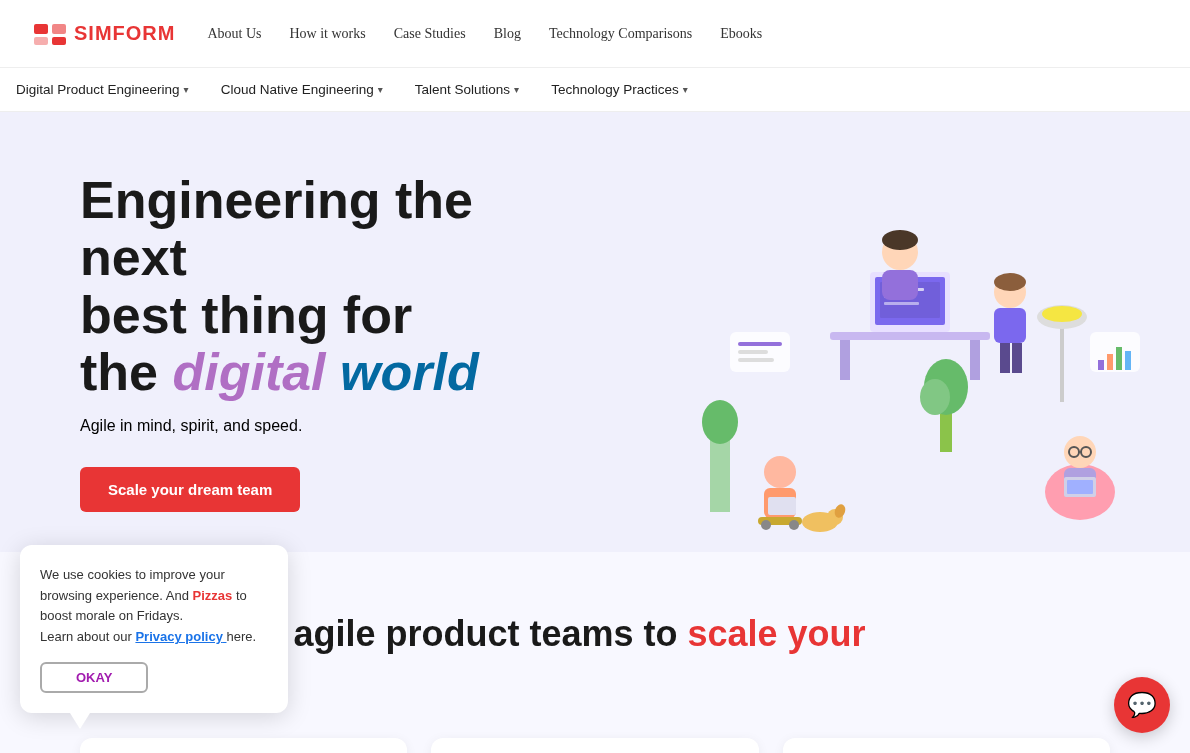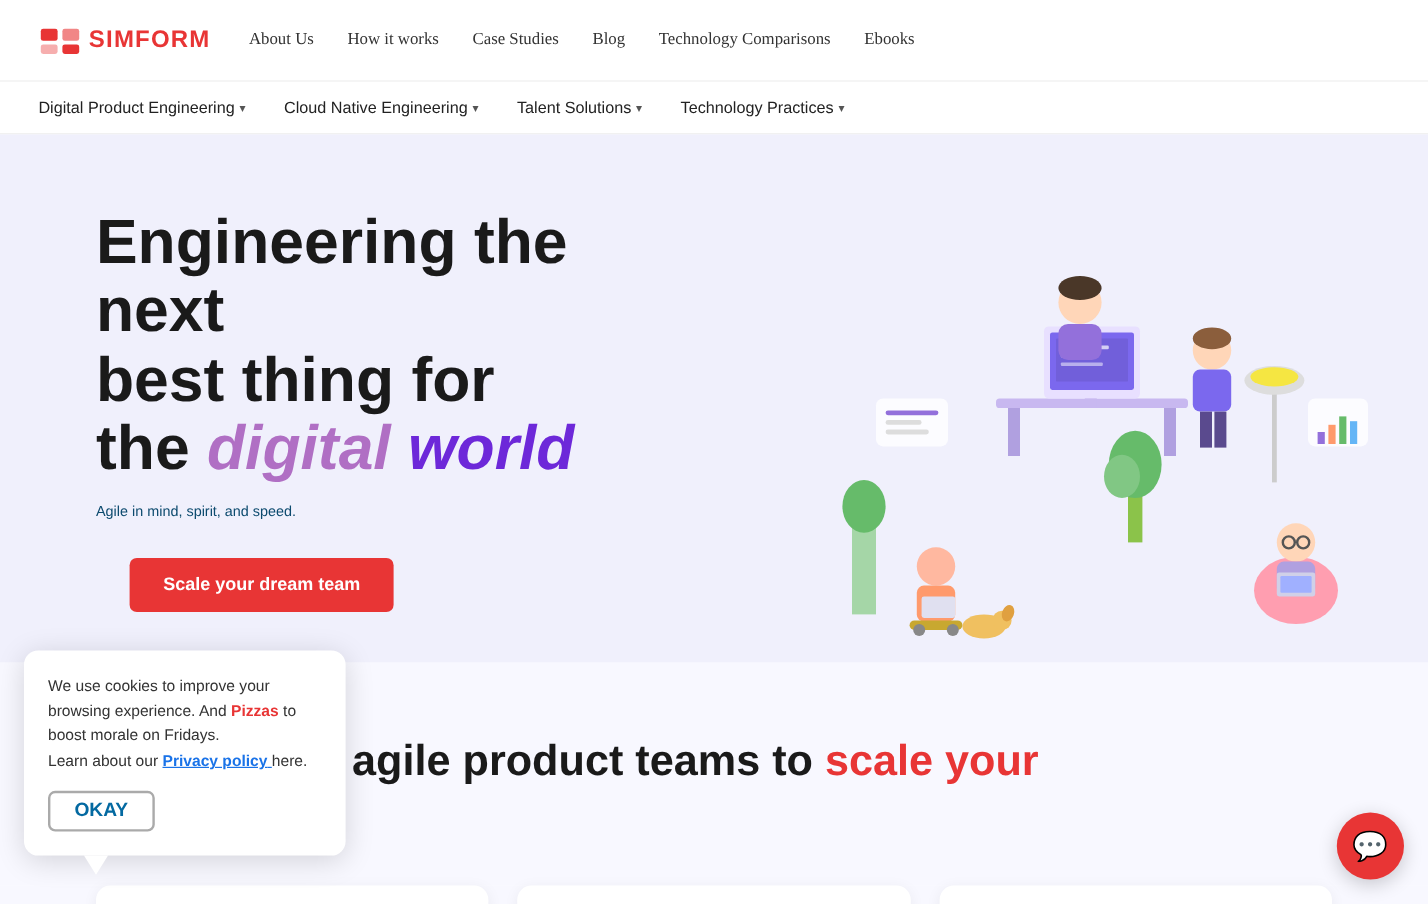--- a/index.html
+++ b/index.html
@@ -60,7 +60,7 @@
     .sub-nav {
       display: flex;
       align-items: center;
-      padding: 0 32px;
+      padding: 0 16px;
       height: 44px;
       border-bottom: 1px solid #eee;
       background: #fff;

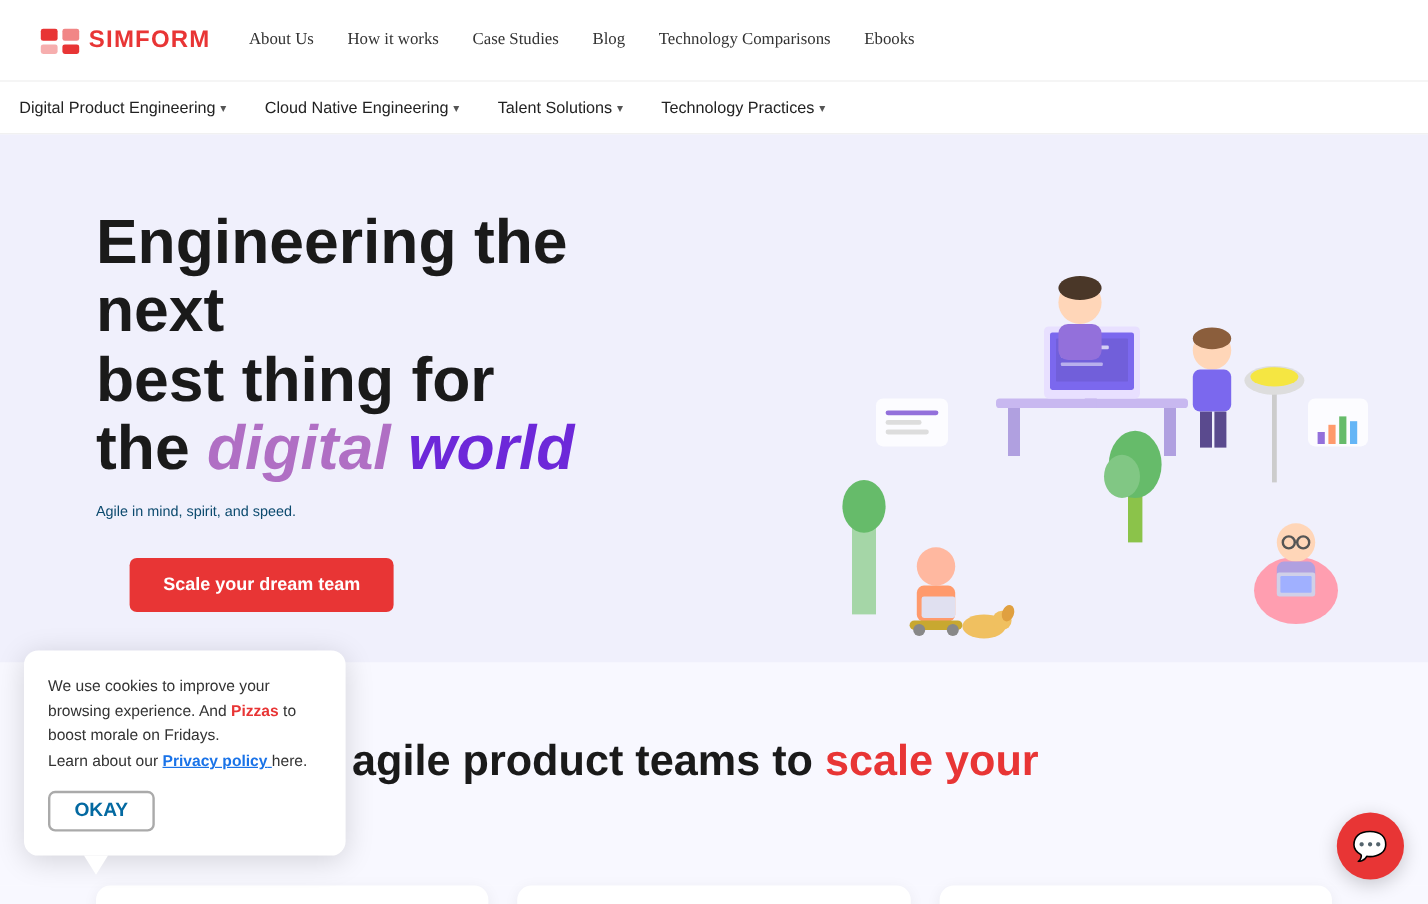--- a/index.html
+++ b/index.html
@@ -107,7 +107,7 @@
       font-style: italic;
     }
     .hero-title .highlight-red {
-      color: #6d28d9;
+      color: #0369a1;
       font-style: italic;
     }
     .hero-subtitle {

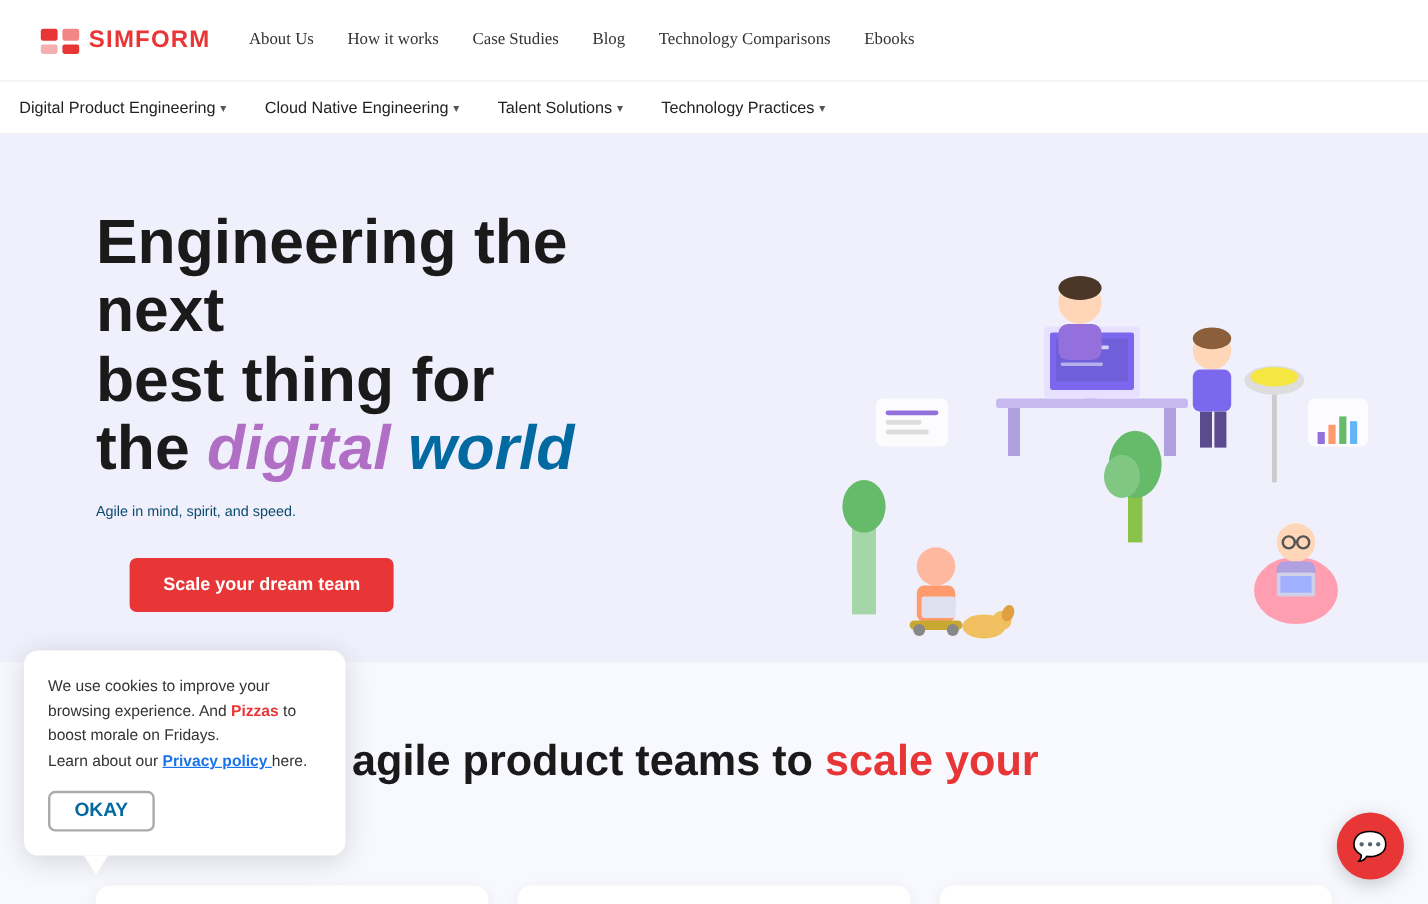--- a/index.html
+++ b/index.html
@@ -111,8 +111,8 @@
       font-style: italic;
     }
     .hero-subtitle {
-      font-size: 12px;
-      color: #0c4a6e;
+      font-size: 16px;
+      color: #000000;
       margin-bottom: 32px;
     }
     .hero-btn {

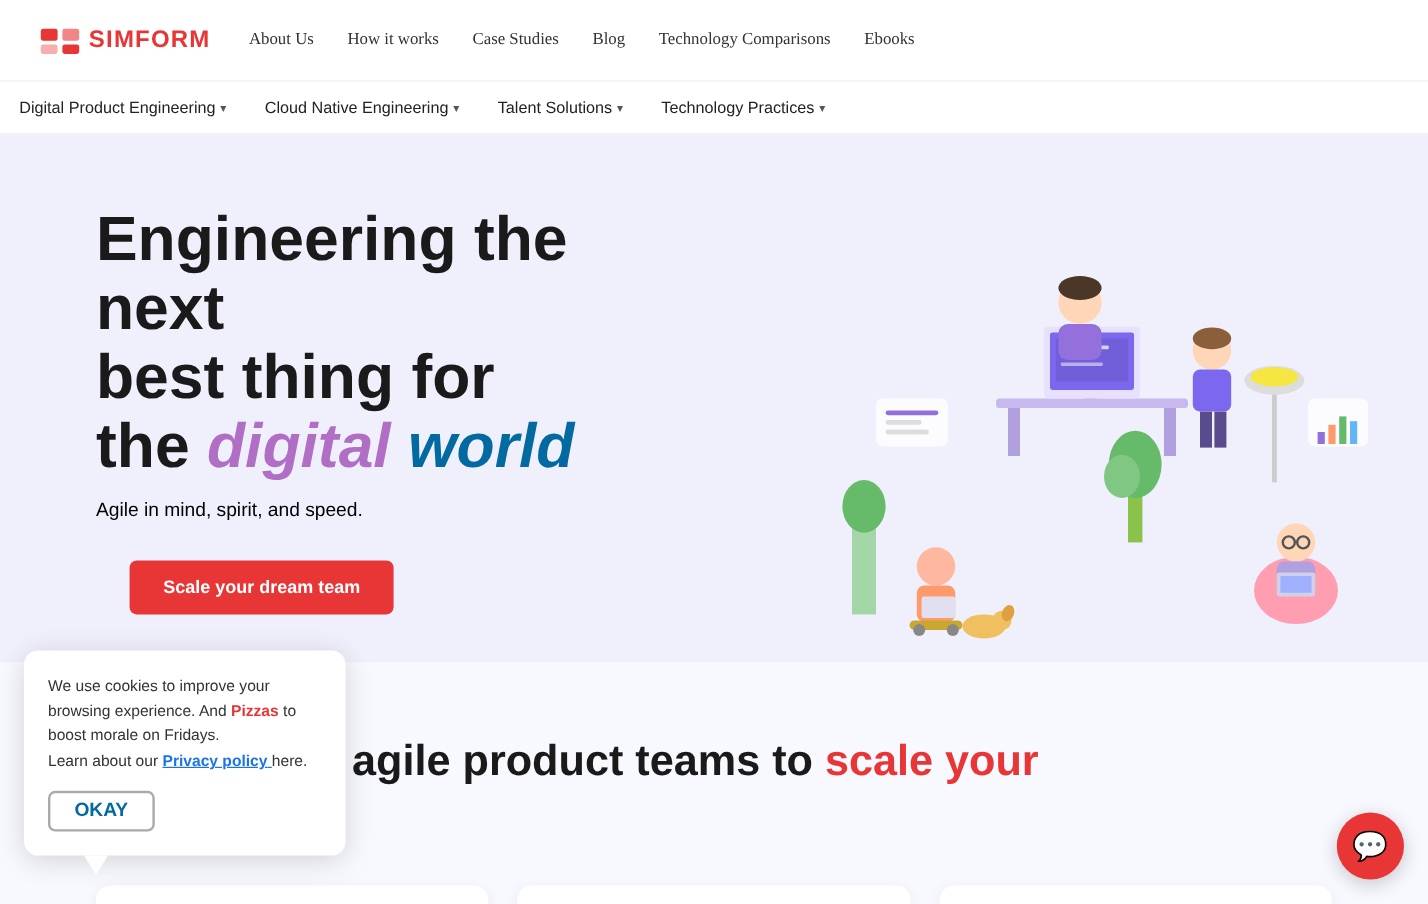--- a/index.html
+++ b/index.html
@@ -124,7 +124,6 @@
       font-size: 15px;
       font-weight: 600;
       cursor: pointer;
-      margin-left: 28px;
     }
     .hero-image {
       position: absolute;

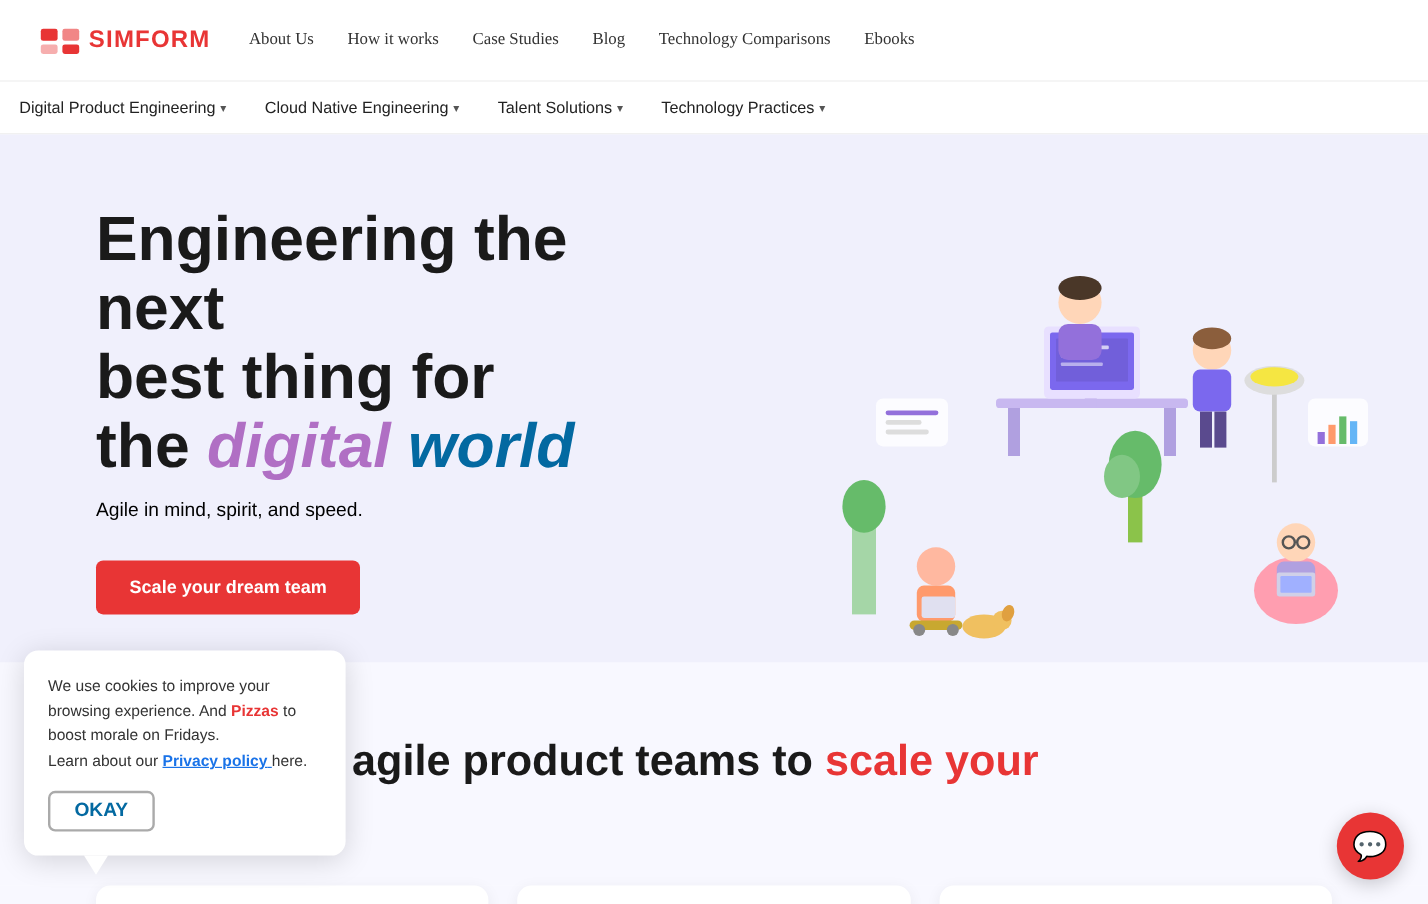--- a/index.html
+++ b/index.html
@@ -225,12 +225,12 @@
       margin-top: 14px;
       border: 2px solid #aaa;
       border-radius: 6px;
-      padding: 6px 20px;
-      font-size: 16px;
+      padding: 6px 34px;
+      font-size: 13px;
       font-weight: 700;
       cursor: pointer;
       background: transparent;
-      color: #0369a1;
+      color: #a21caf;
     }
 
     

